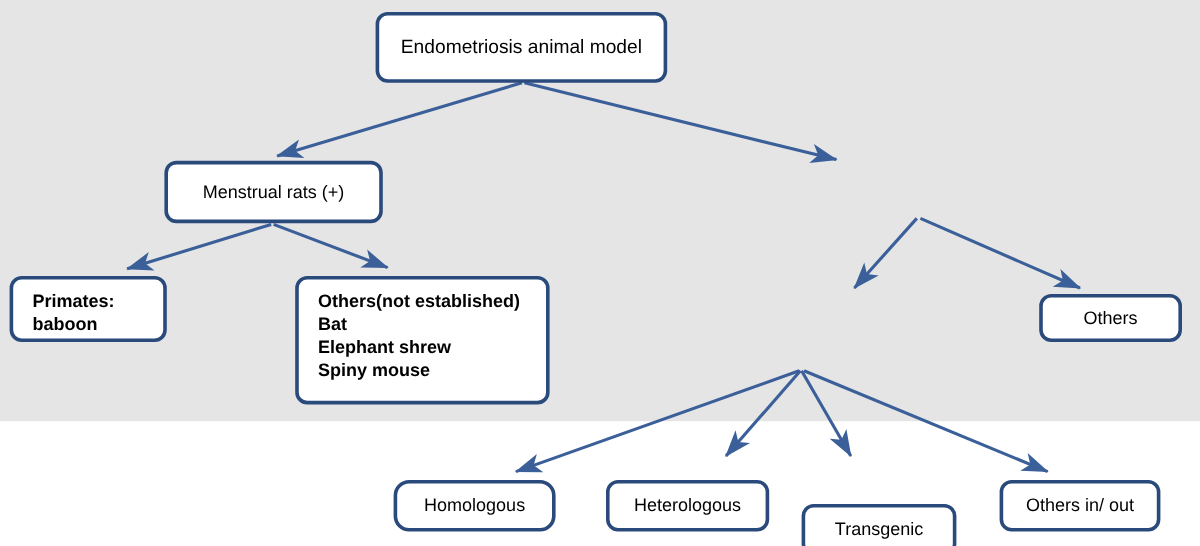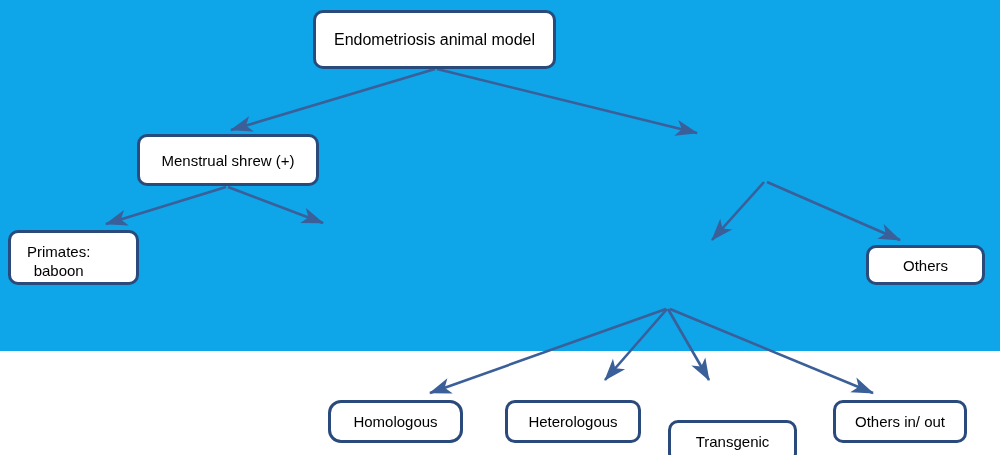--- a/index.html
+++ b/index.html
@@ -17,7 +17,7 @@
     position: relative;
     width: 1000px;
     height: 351px;
-    background: #0ea5e9;
+    background: #e5e5e5;
   }
   #edges {
     position: absolute;

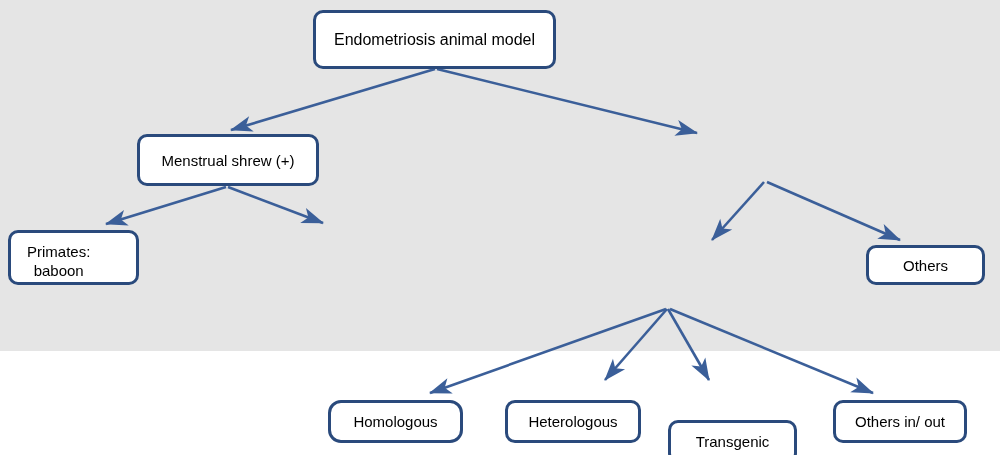--- a/index.html
+++ b/index.html
@@ -98,7 +98,7 @@
   </div>
 
   <div class="node center" id="n-mc-pos">
-    <span class="label">Menstrual shrew (+)</span>
+    <span class="label">Menstrual rats (+)</span>
   </div>
 
 

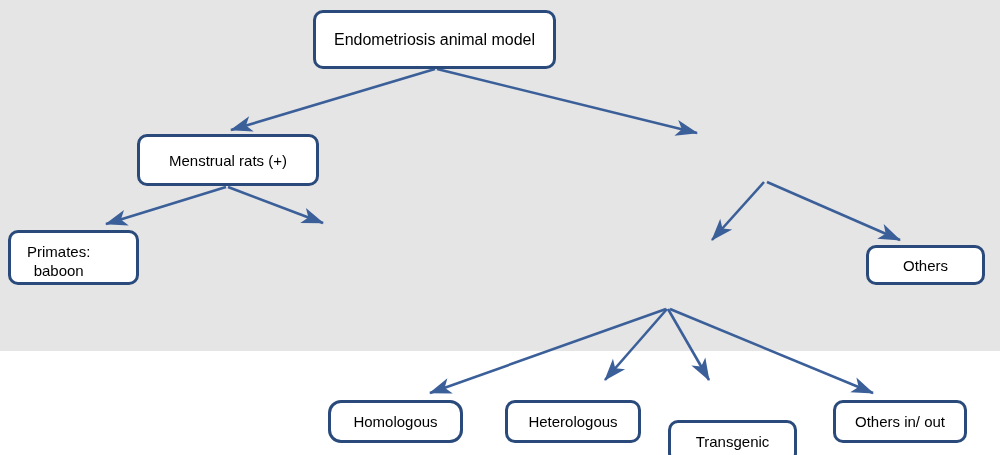--- a/index.html
+++ b/index.html
@@ -48,8 +48,9 @@
     text-align: center;
   }
   .node.left .label {
-    text-align: center;
+    text-align: left;
     padding-left: 16px;
+    font-weight: bold;
   }
   .node.multiline {
     align-items: flex-start;

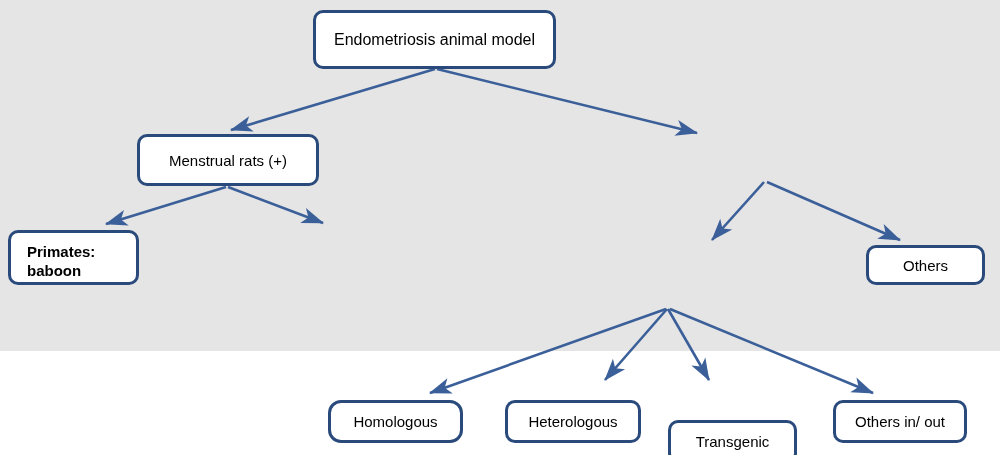--- a/index.html
+++ b/index.html
@@ -108,6 +108,12 @@
 baboon</span>
   </div>
 
+  <div class="node left multiline" id="n-others-ne">
+    <span class="label">Others(not established)
+Bat
+Elephant shrew
+Spiny mouse</span>
+  </div>
 
 
   <div class="node center" id="n-others">

